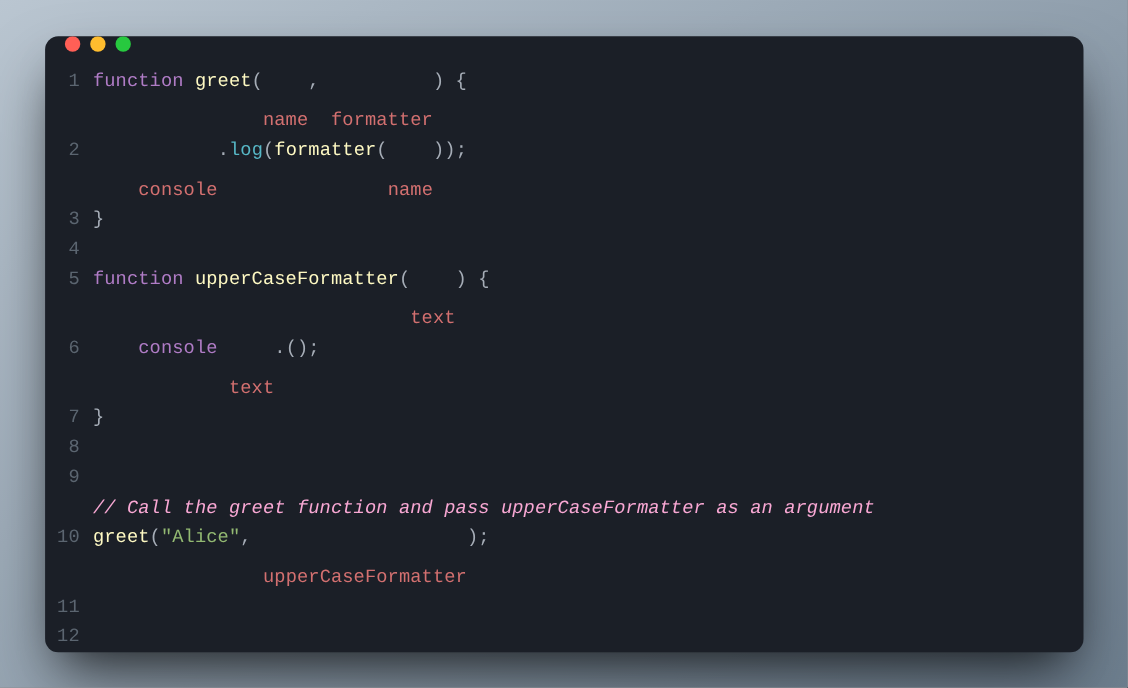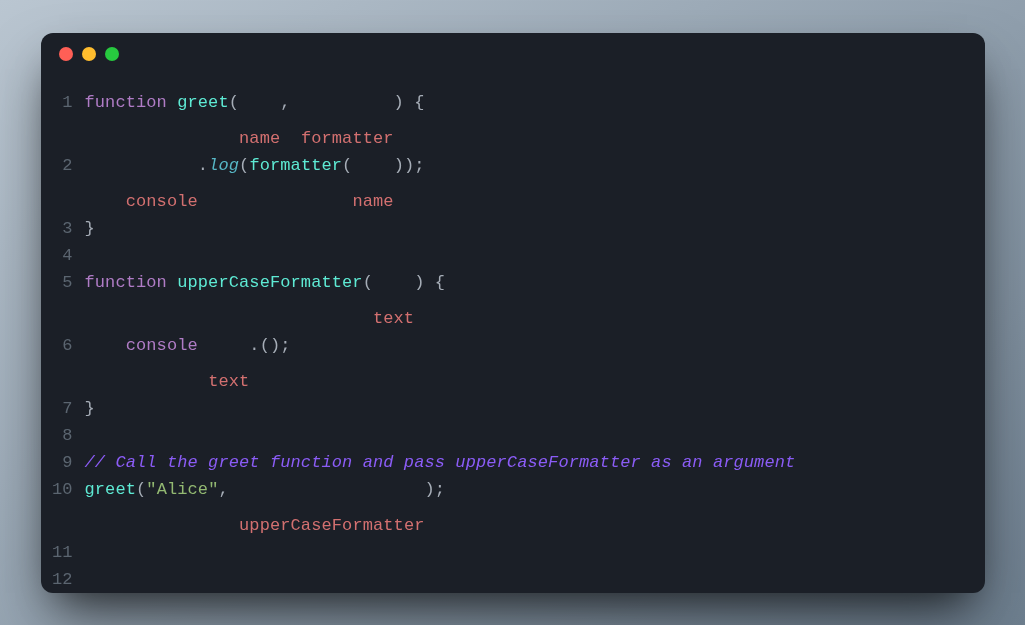--- a/index.html
+++ b/index.html
@@ -51,7 +51,7 @@
   }
   .code { color: #c8cdd4; display: flex; white-space: pre; }
   .tok-keyword   { color: #b07cc6; }
-  .tok-func      { color: #5eead4; }
+  .tok-func      { color: #fef9c3; }
   .tok-ident     { color: #d37070; margin-top: 36px; }
   .tok-punct     { color: #a6adb7; }
   .tok-member    { color: #57b7c6; font-style: italic; }

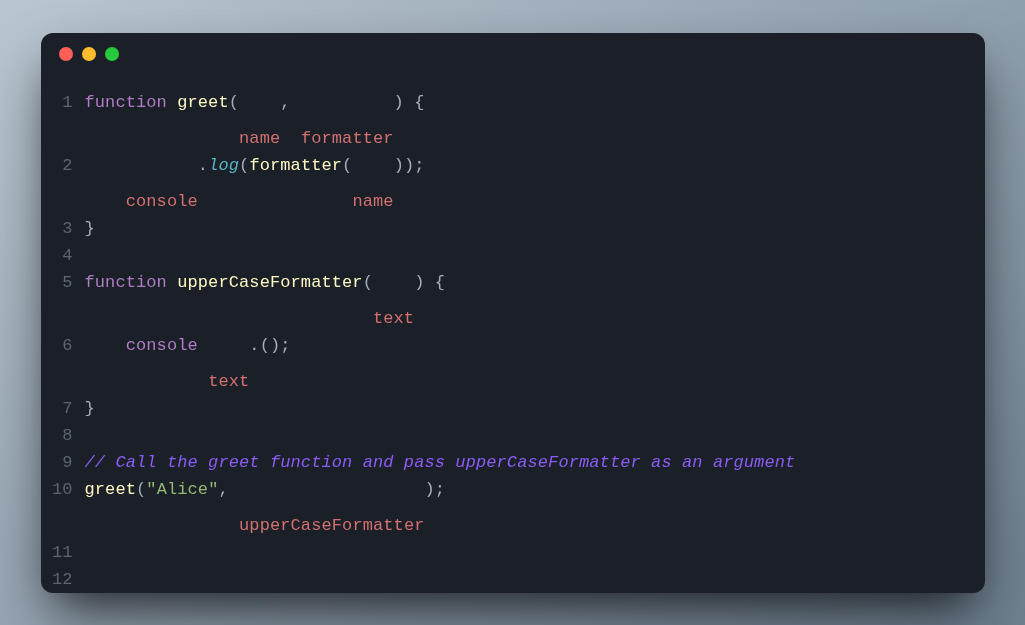--- a/index.html
+++ b/index.html
@@ -54,7 +54,7 @@
   .tok-func      { color: #fef9c3; }
   .tok-ident     { color: #d37070; margin-top: 36px; }
   .tok-punct     { color: #a6adb7; }
-  .tok-member    { color: #57b7c6; font-style: italic; }
+  .tok-member    { color: #57b7c6; }
   .tok-string    { color: #93b972; }
   .tok-comment   { color: #8b5cf6; font-style: italic; }
   .tok-default   { color: #c8cdd4; }

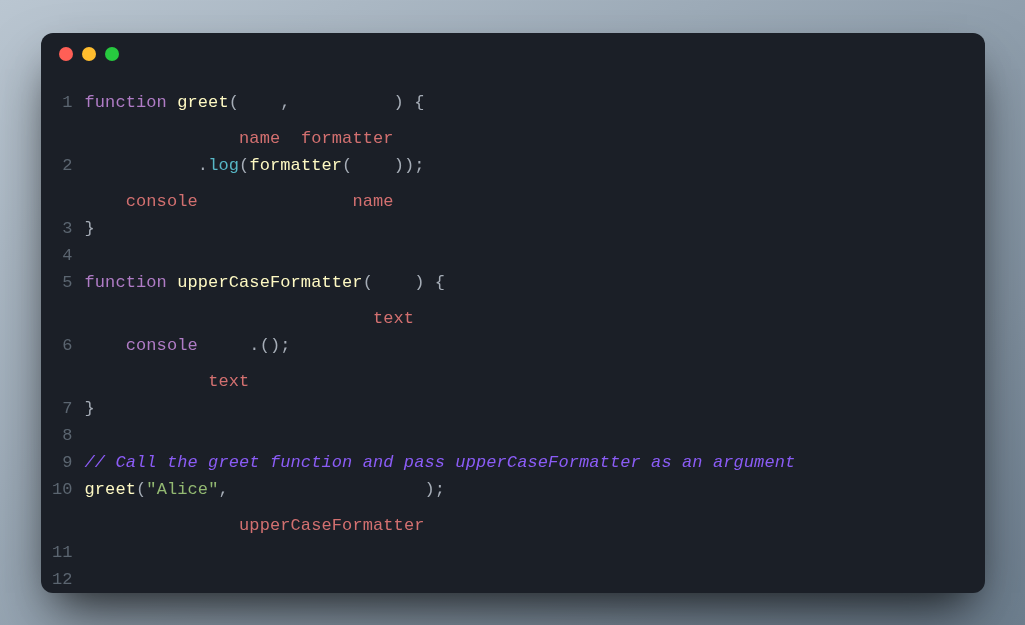--- a/index.html
+++ b/index.html
@@ -56,7 +56,7 @@
   .tok-punct     { color: #a6adb7; }
   .tok-member    { color: #57b7c6; }
   .tok-string    { color: #93b972; }
-  .tok-comment   { color: #8b5cf6; font-style: italic; }
+  .tok-comment   { color: #f9a8d4; font-style: italic; margin-top: 28px; }
   .tok-default   { color: #c8cdd4; }
 </style>
 </head>

